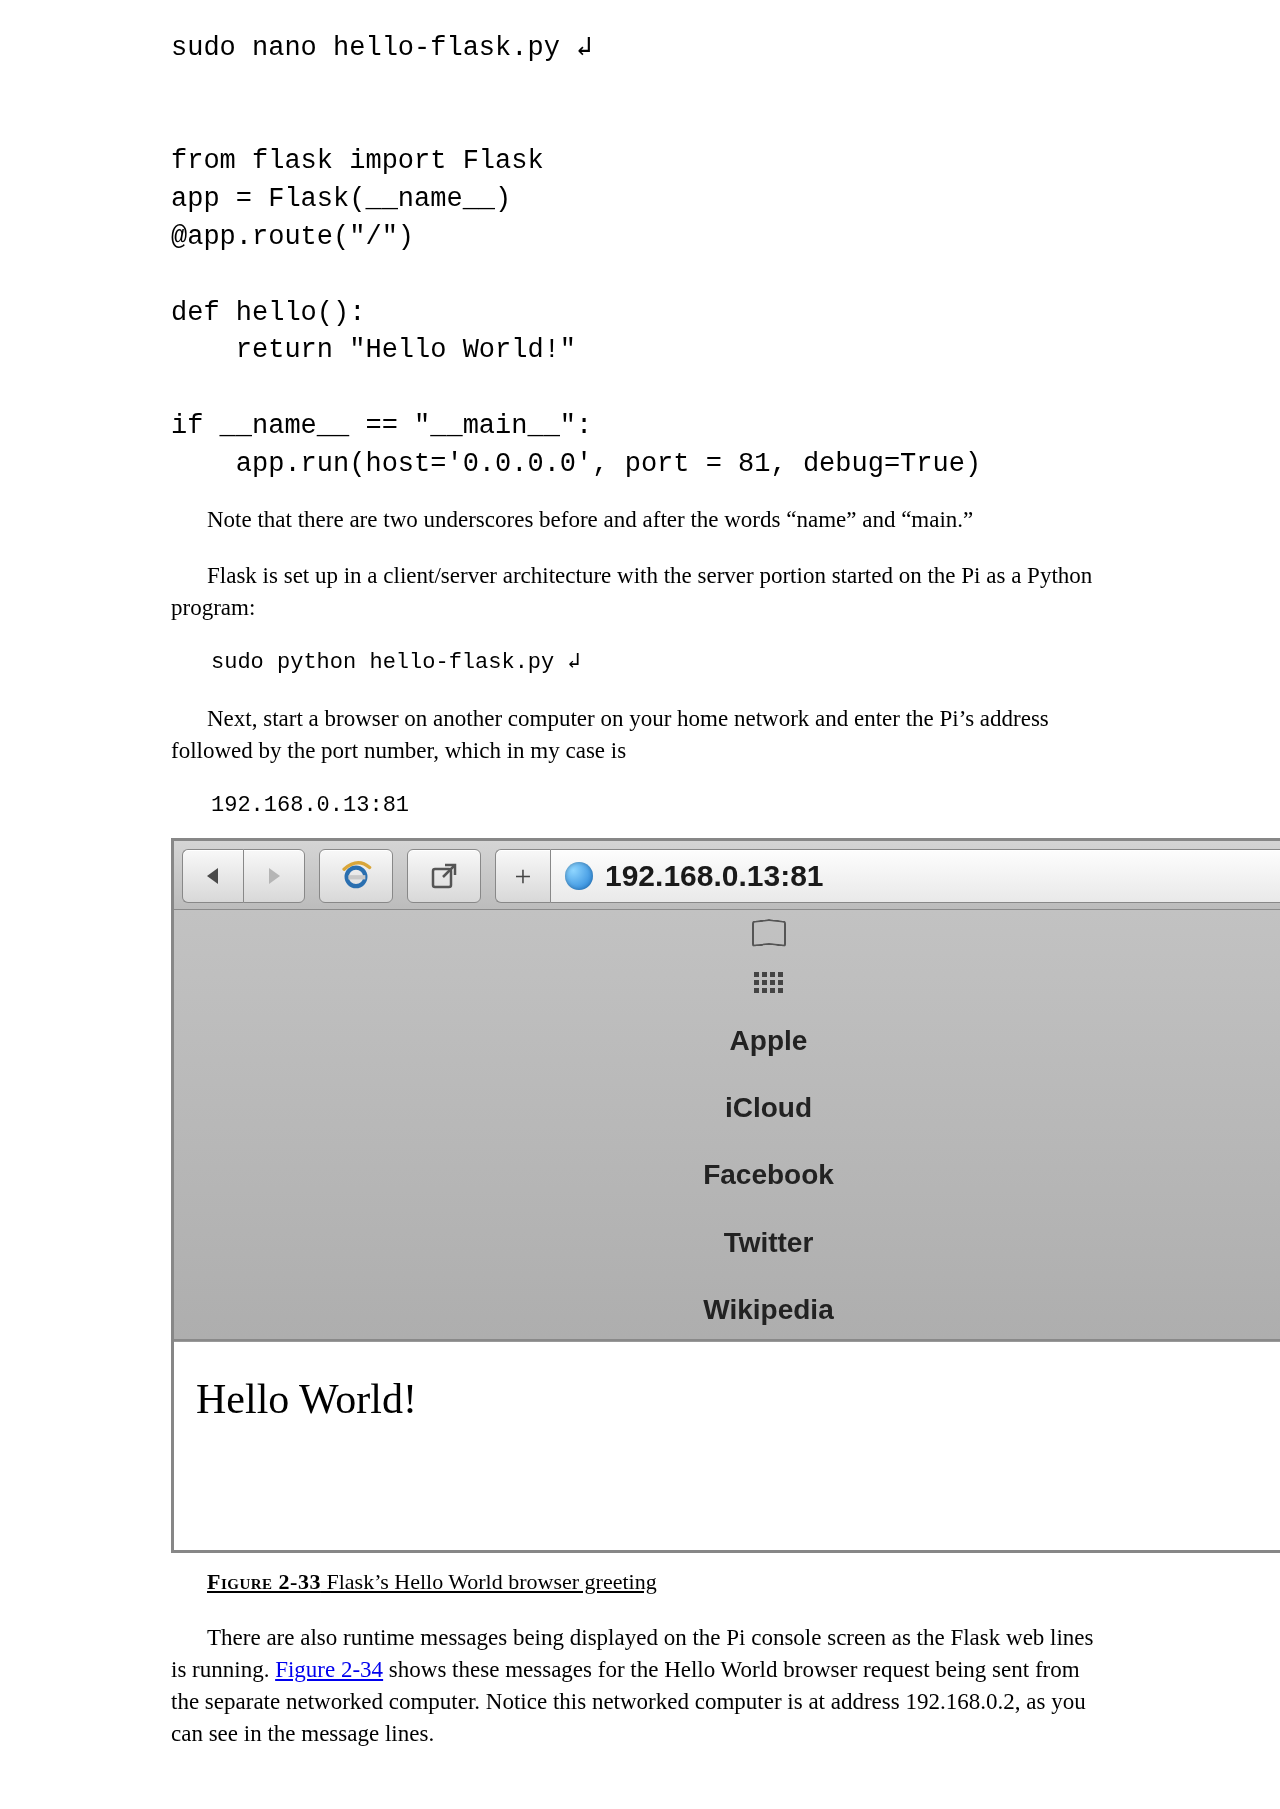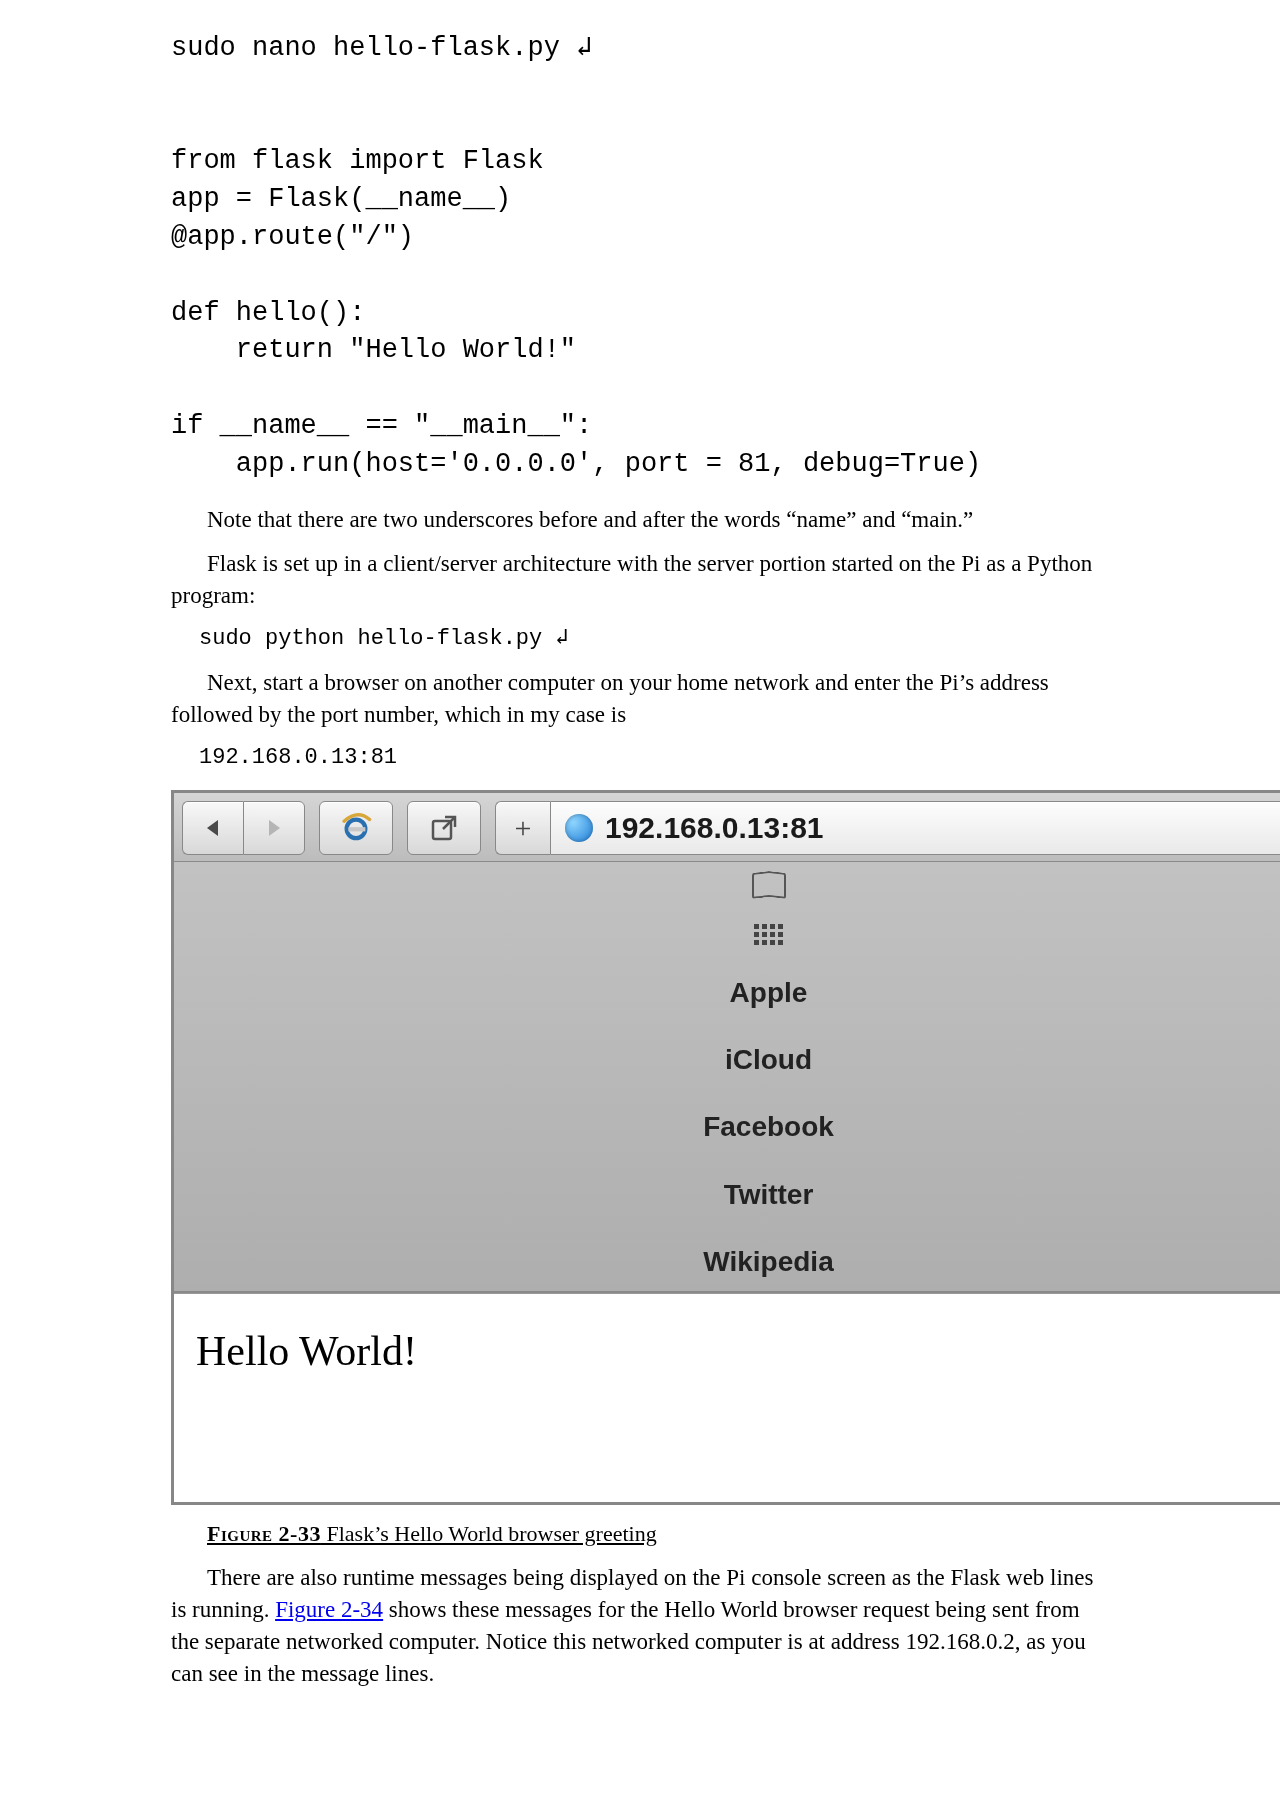--- a/index.html
+++ b/index.html
@@ -24,7 +24,7 @@
     margin: 10px 0 20px 0;
   }
   .para {
-    margin: 12px 0;
+    margin: 24px 0;
     text-indent: 36px;
     font-family: Liberation Serif, serif;
   }

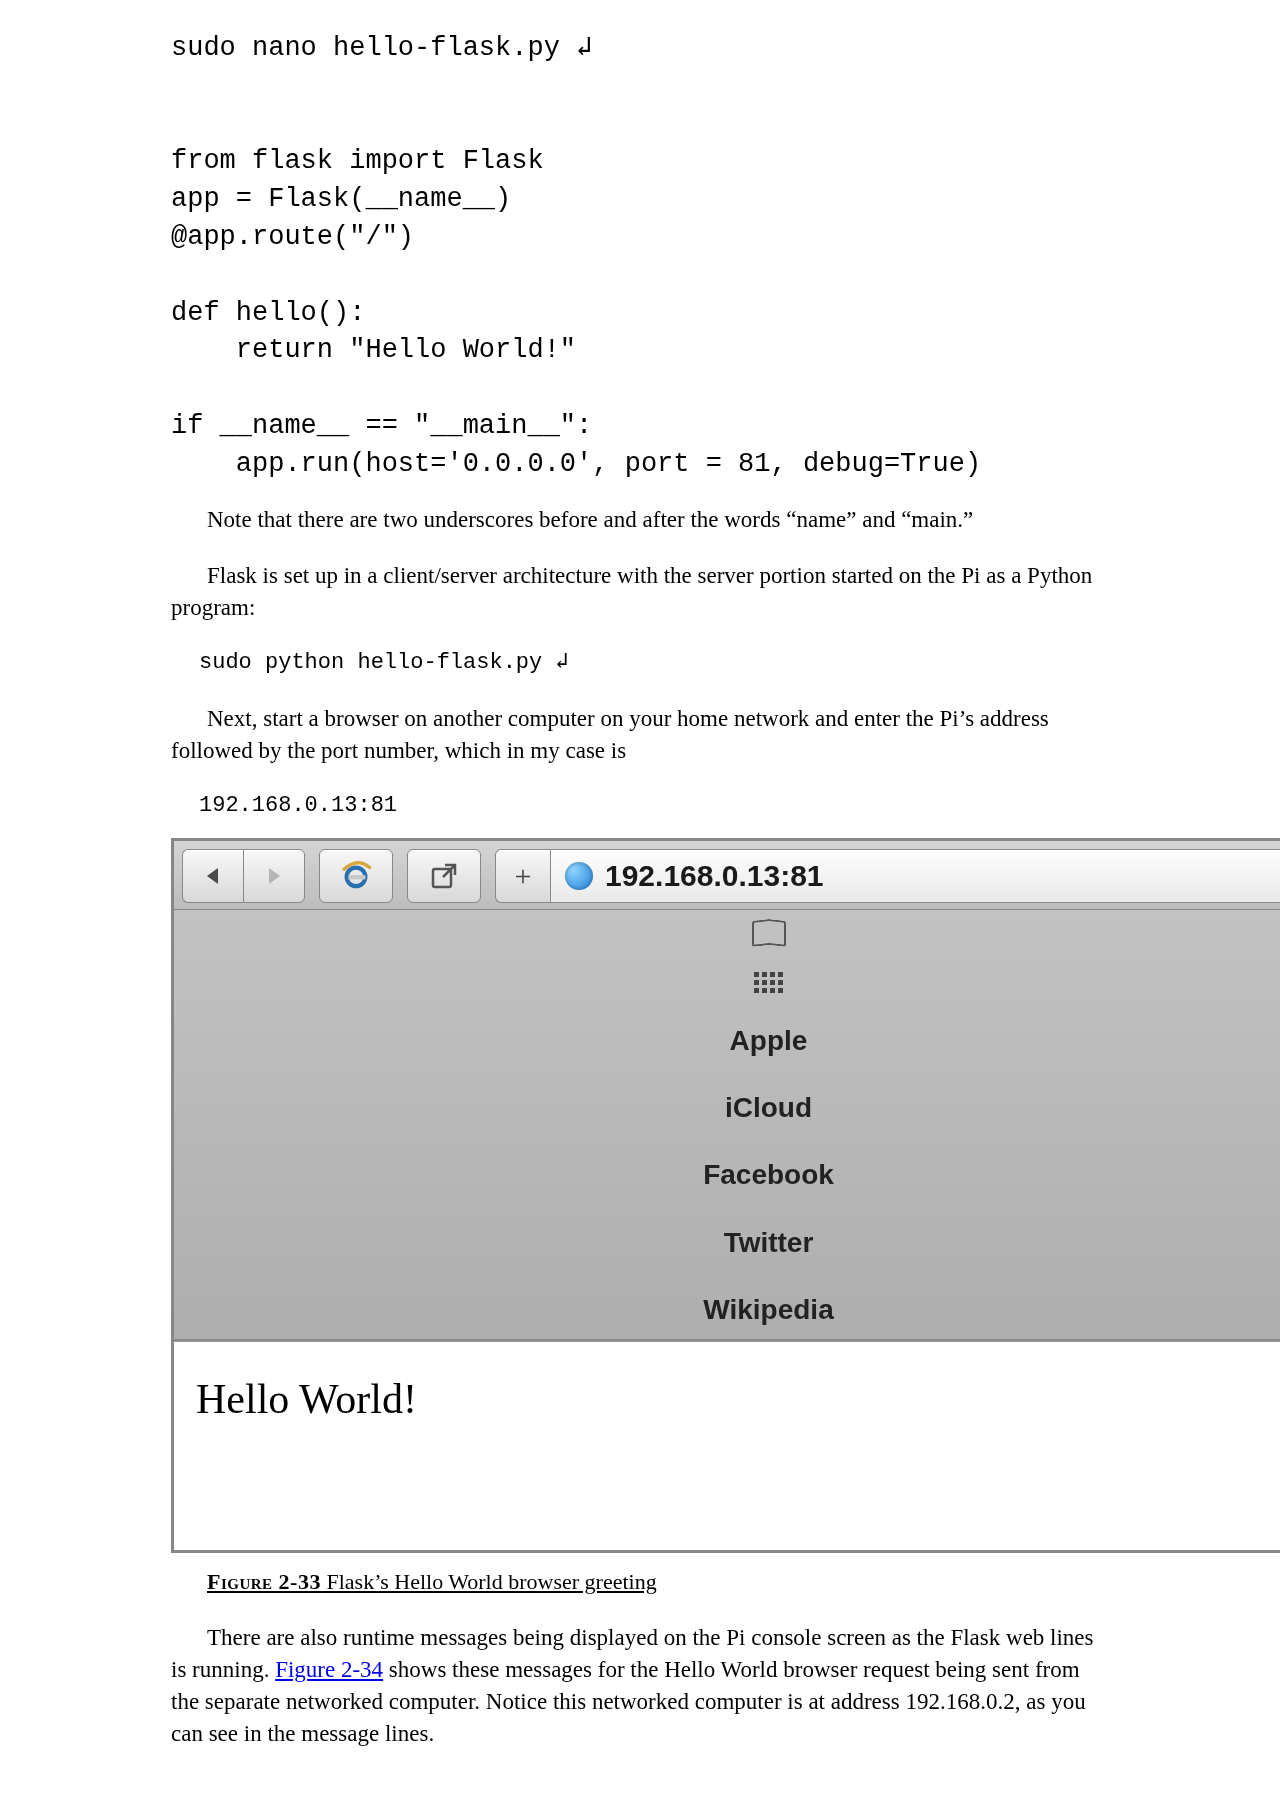--- a/index.html
+++ b/index.html
@@ -35,7 +35,7 @@
   .code-line {
     font-family: "Courier New", Courier, monospace;
     font-size: 22px;
-    margin: 10px 0 10px 28px;
+    margin: 10px 0 10px 40px;
     white-space: pre;
   }
   .link {

